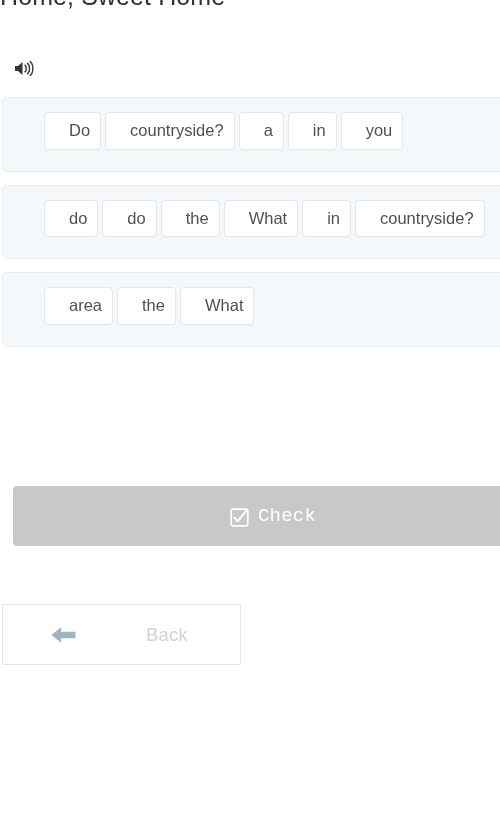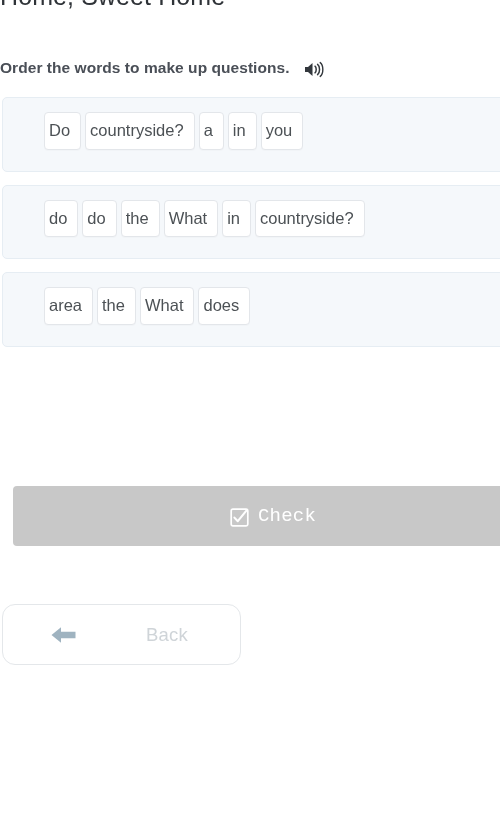--- a/index.html
+++ b/index.html
@@ -164,7 +164,6 @@
   <div class="lesson-title">Home, Sweet Home</div>
 
   <div class="instruction-row">
-    <span class="instruction-text">Order the words to make up questions.</span>
     <span class="speaker-icon">
       <svg width="20" height="17" viewBox="0 0 20 17" aria-hidden="true">
         <path d="M1 6 H4 L8.5 2 V15 L4 11 H1 Z" fill="#33383d"></path>

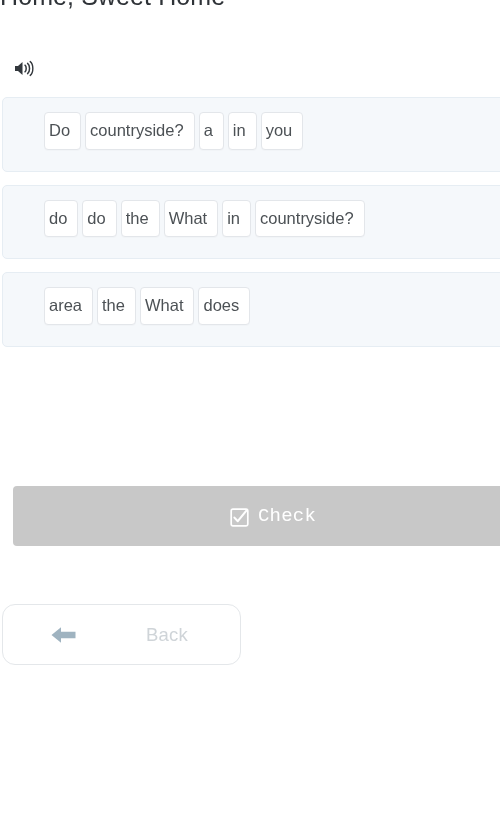--- a/index.html
+++ b/index.html
@@ -88,7 +88,7 @@
     color: #4c5155;
     font-size: 16.5px;
     line-height: 1;
-    padding: 9px 10px 10px 4px;
+    padding: 9px 10px 10px 24px;
     margin: 0 4px 7px 0;
     white-space: nowrap;
     box-shadow: 0 1px 1px rgba(0,0,0,0.02);

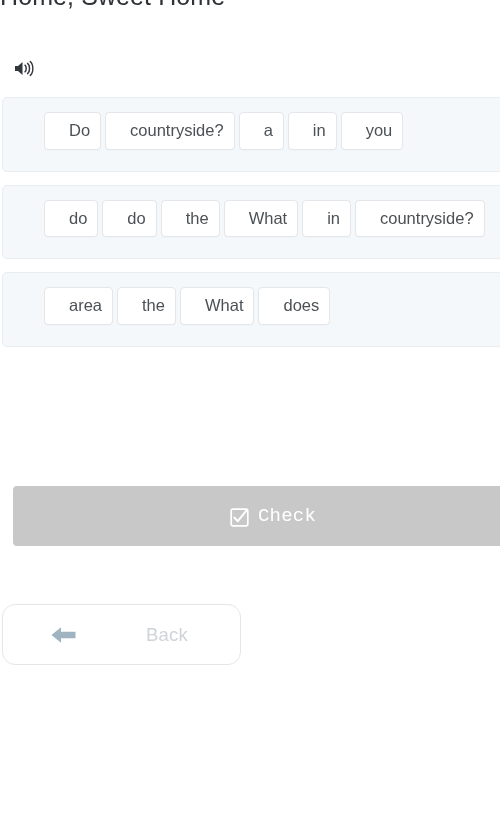--- a/index.html
+++ b/index.html
@@ -202,7 +202,6 @@
         <span class="word-chip">area</span>
         <span class="word-chip">the</span>
         <span class="word-chip">What</span>
-        <span class="word-chip">does</span>
       </div>
     </div>
 

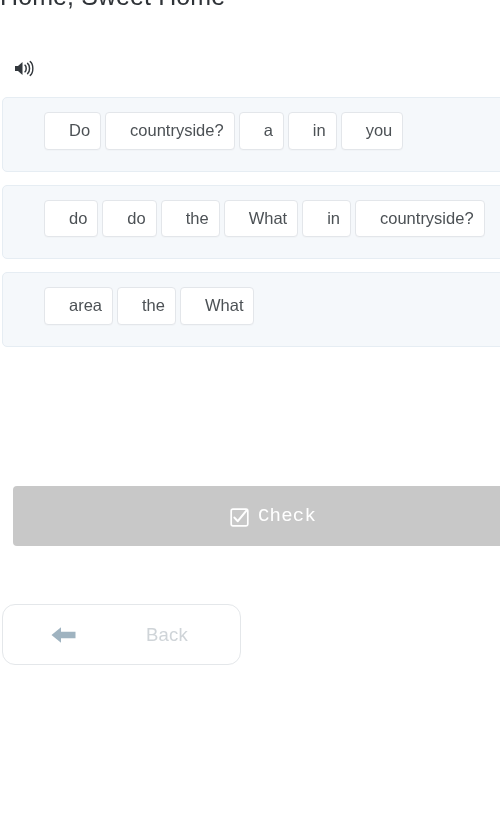--- a/index.html
+++ b/index.html
@@ -134,7 +134,7 @@
     box-sizing: border-box;
     background: #ffffff;
     border: 1px solid #e4e7ea;
-    border-radius: 13px;
+    border-radius: 1px;
     display: flex;
     align-items: center;
     cursor: pointer;

